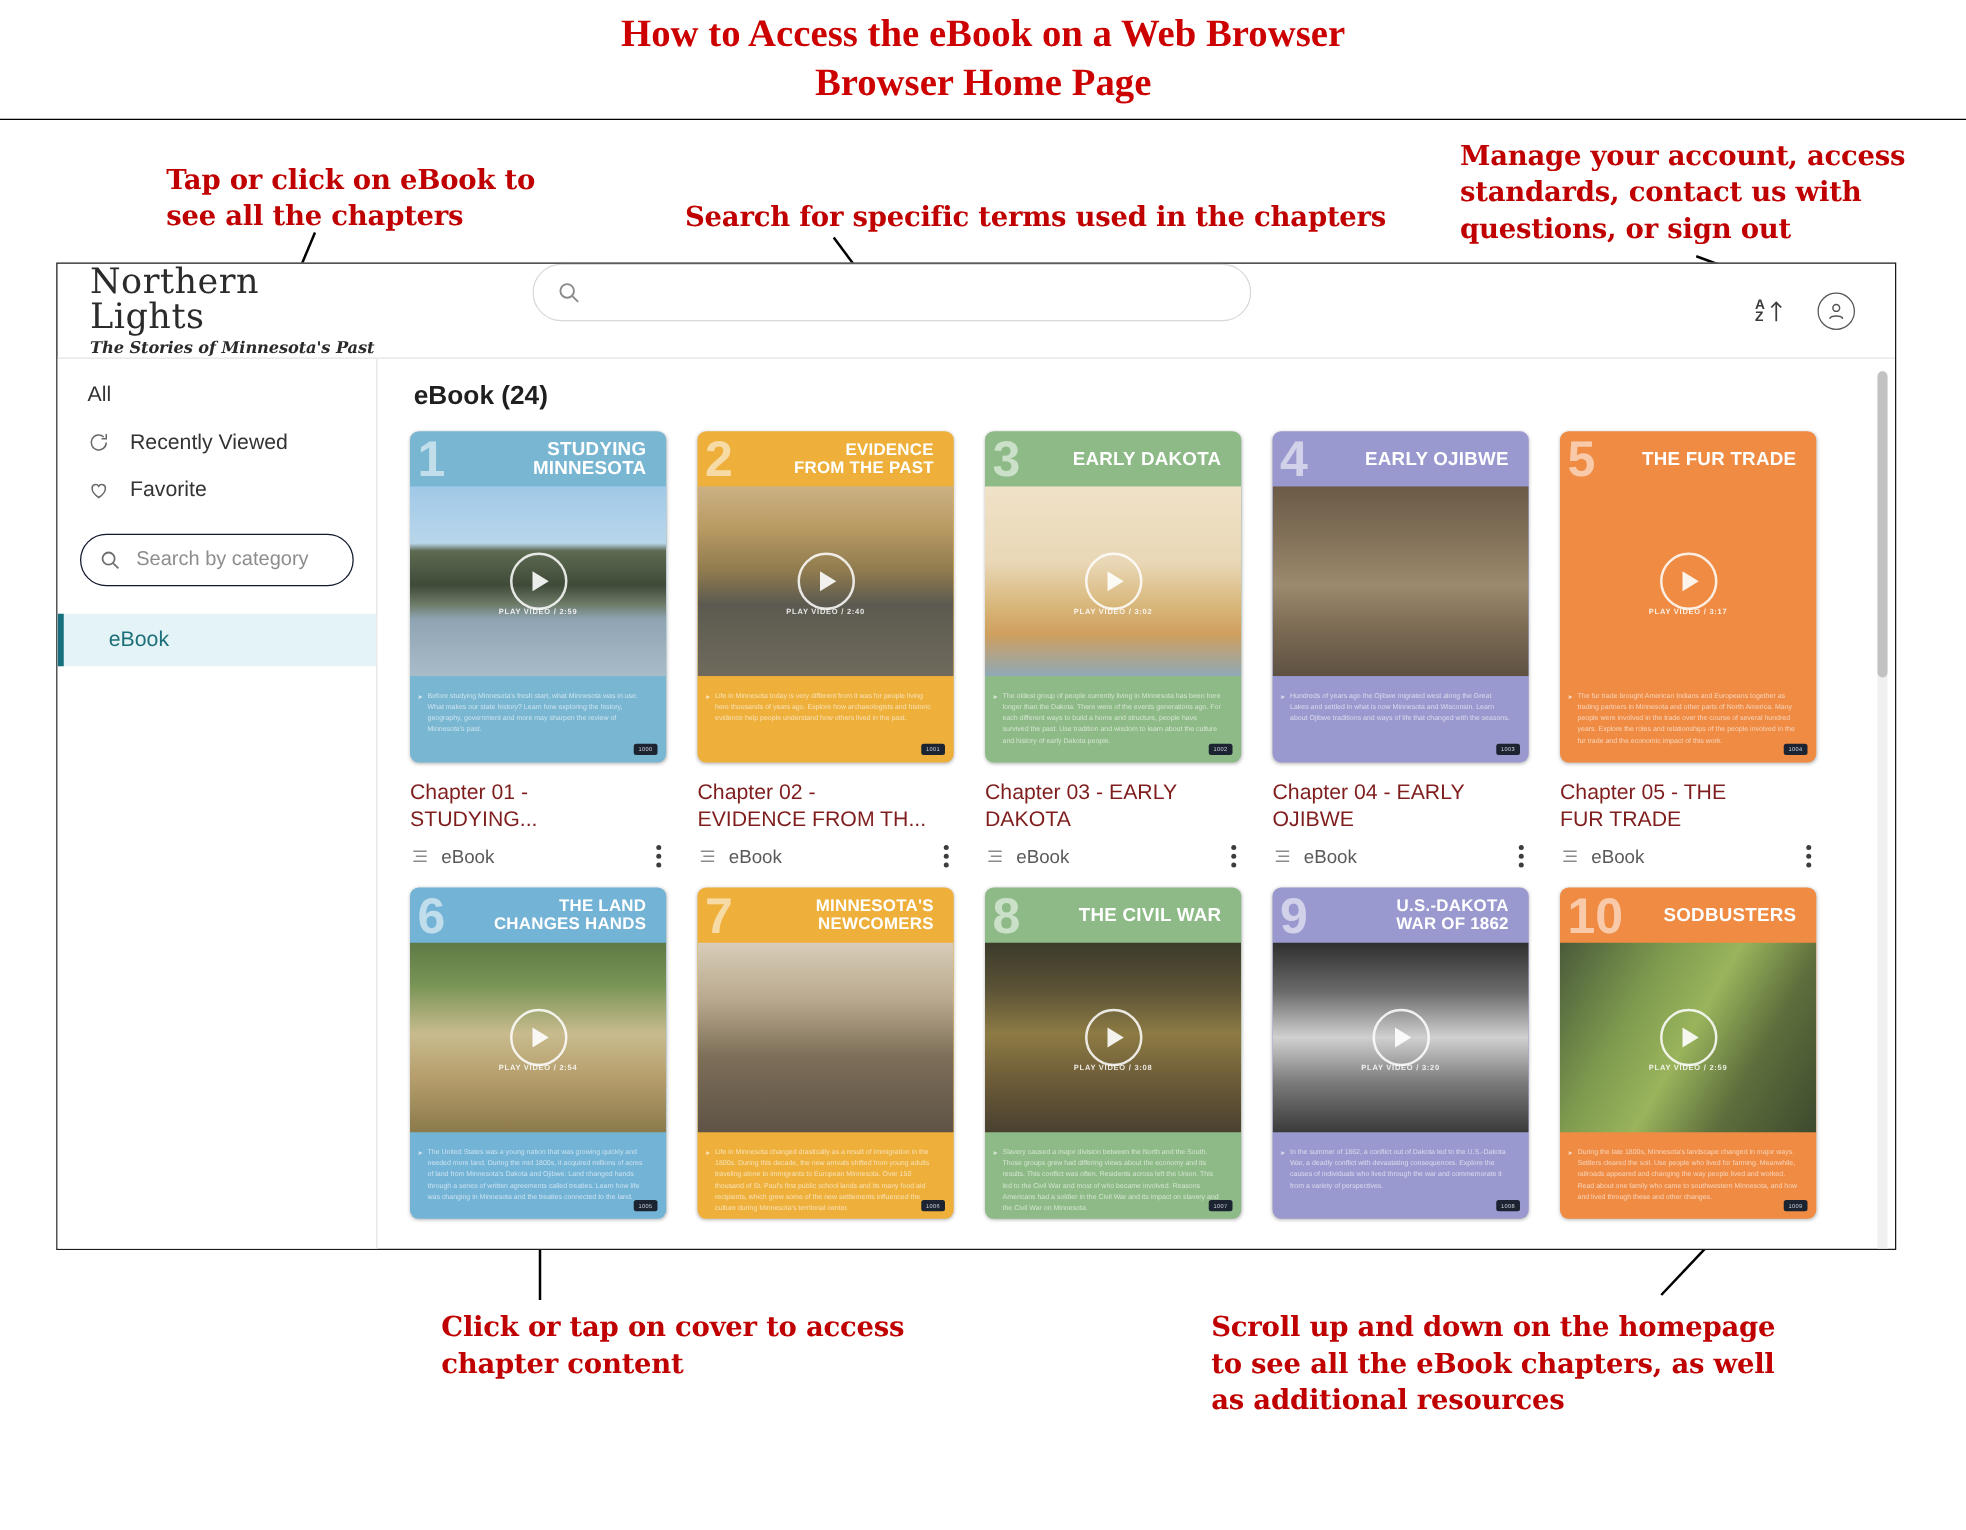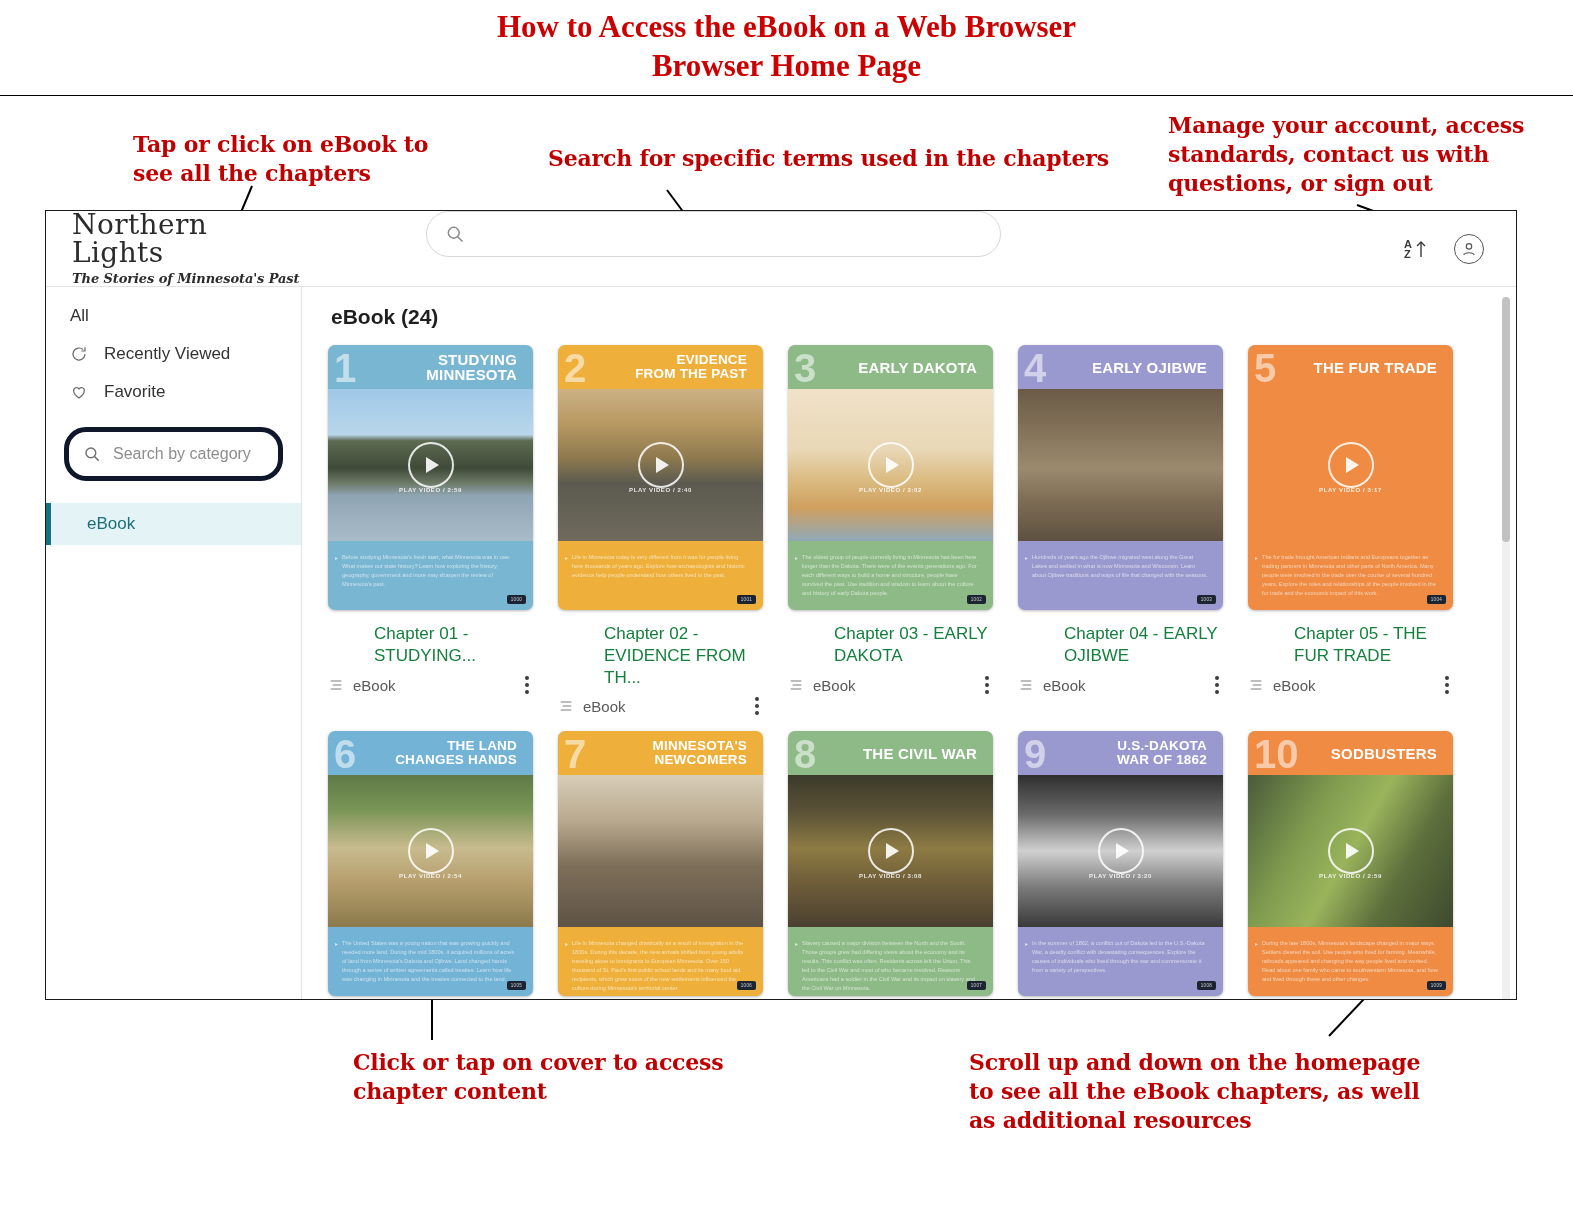--- a/index.html
+++ b/index.html
@@ -293,7 +293,7 @@
 
   <div class="anno" style="left:133px; top:130px;">Tap or click on eBook to
 see all the chapters</div>
-  <div class="anno" style="left:548px; top:144px;">Search for specific terms used in the chapters</div>
+  <div class="anno" style="left:548px; top:160px;">Search for specific terms used in the chapters</div>
   <div class="anno" style="left:1168px; top:111px;">Manage your account, access
 standards, contact us with
 questions, or sign out</div>

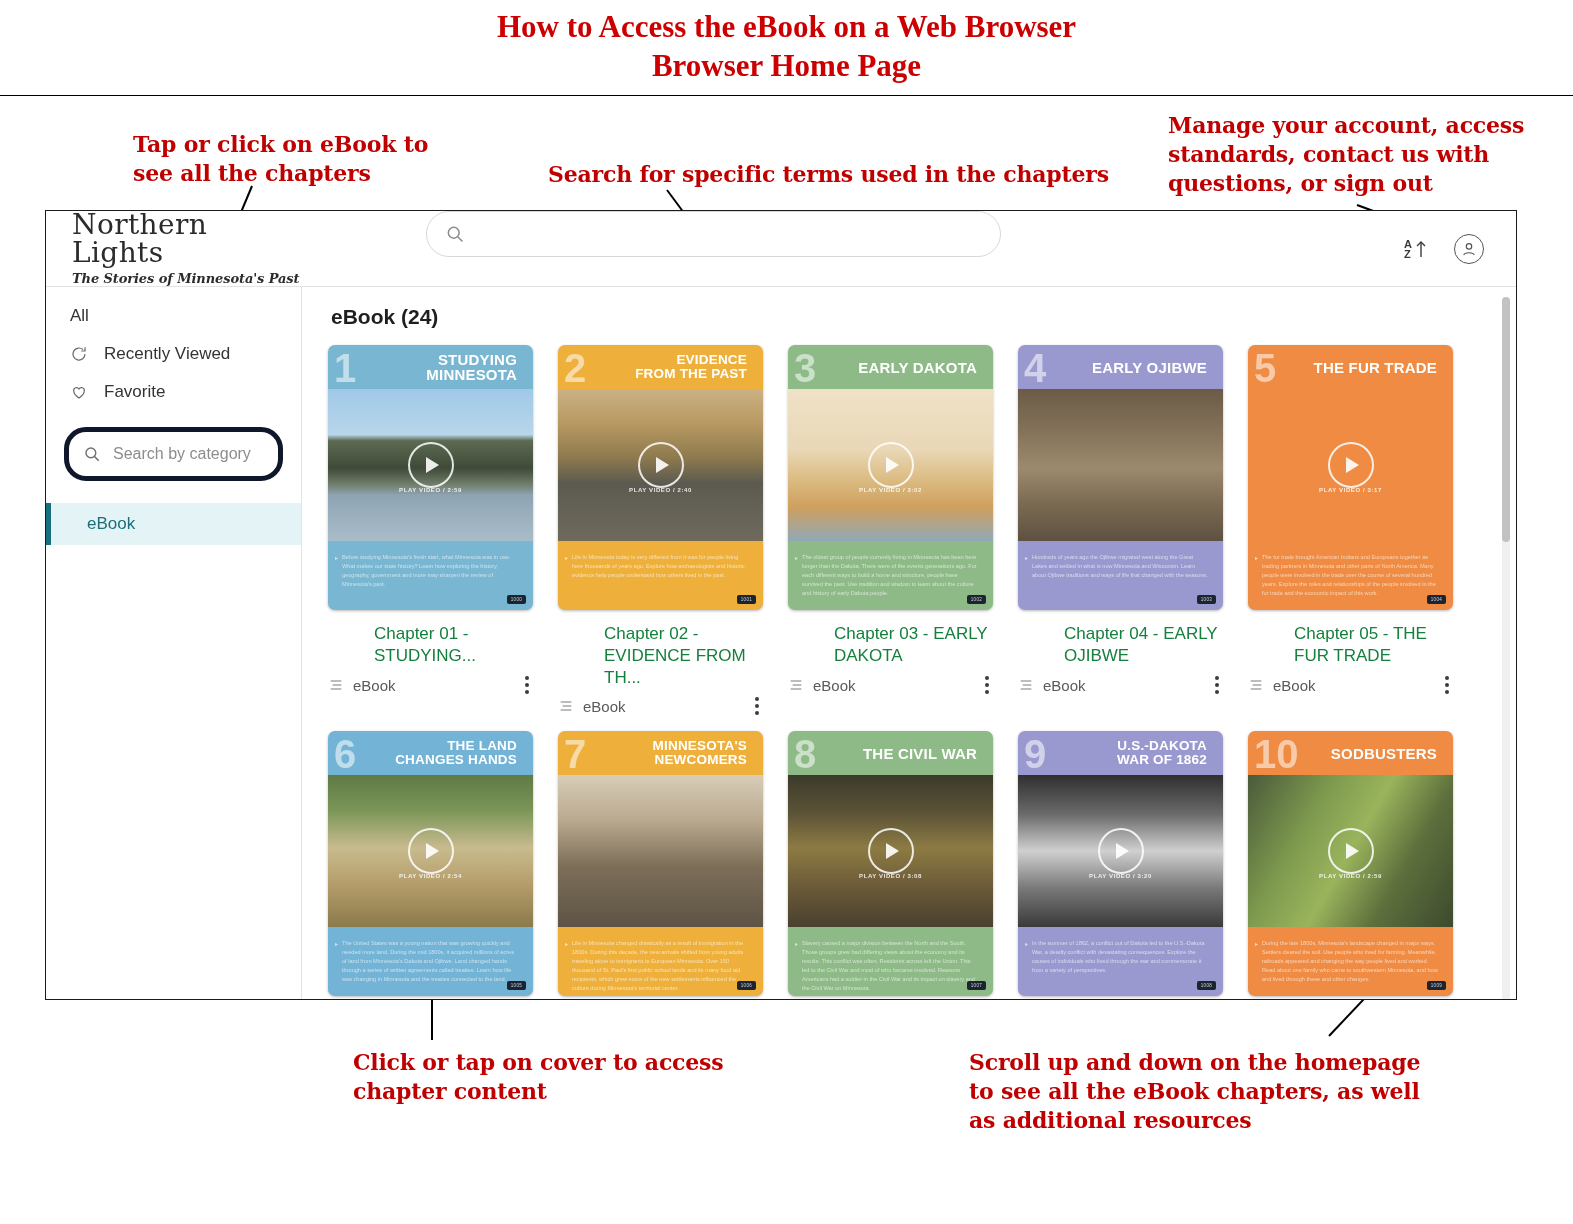--- a/index.html
+++ b/index.html
@@ -132,8 +132,8 @@
   .side-item.no-ico { padding-left: 24px; }
   .cat-search {
     margin: 16px 18px 0 18px;
-    height: 54px;
-    border: 5px solid #0f172a;
+    height: 42px;
+    border: 1px solid #0f172a;
     border-radius: 22px;
     display: flex; align-items: center;
     padding: 0 14px;

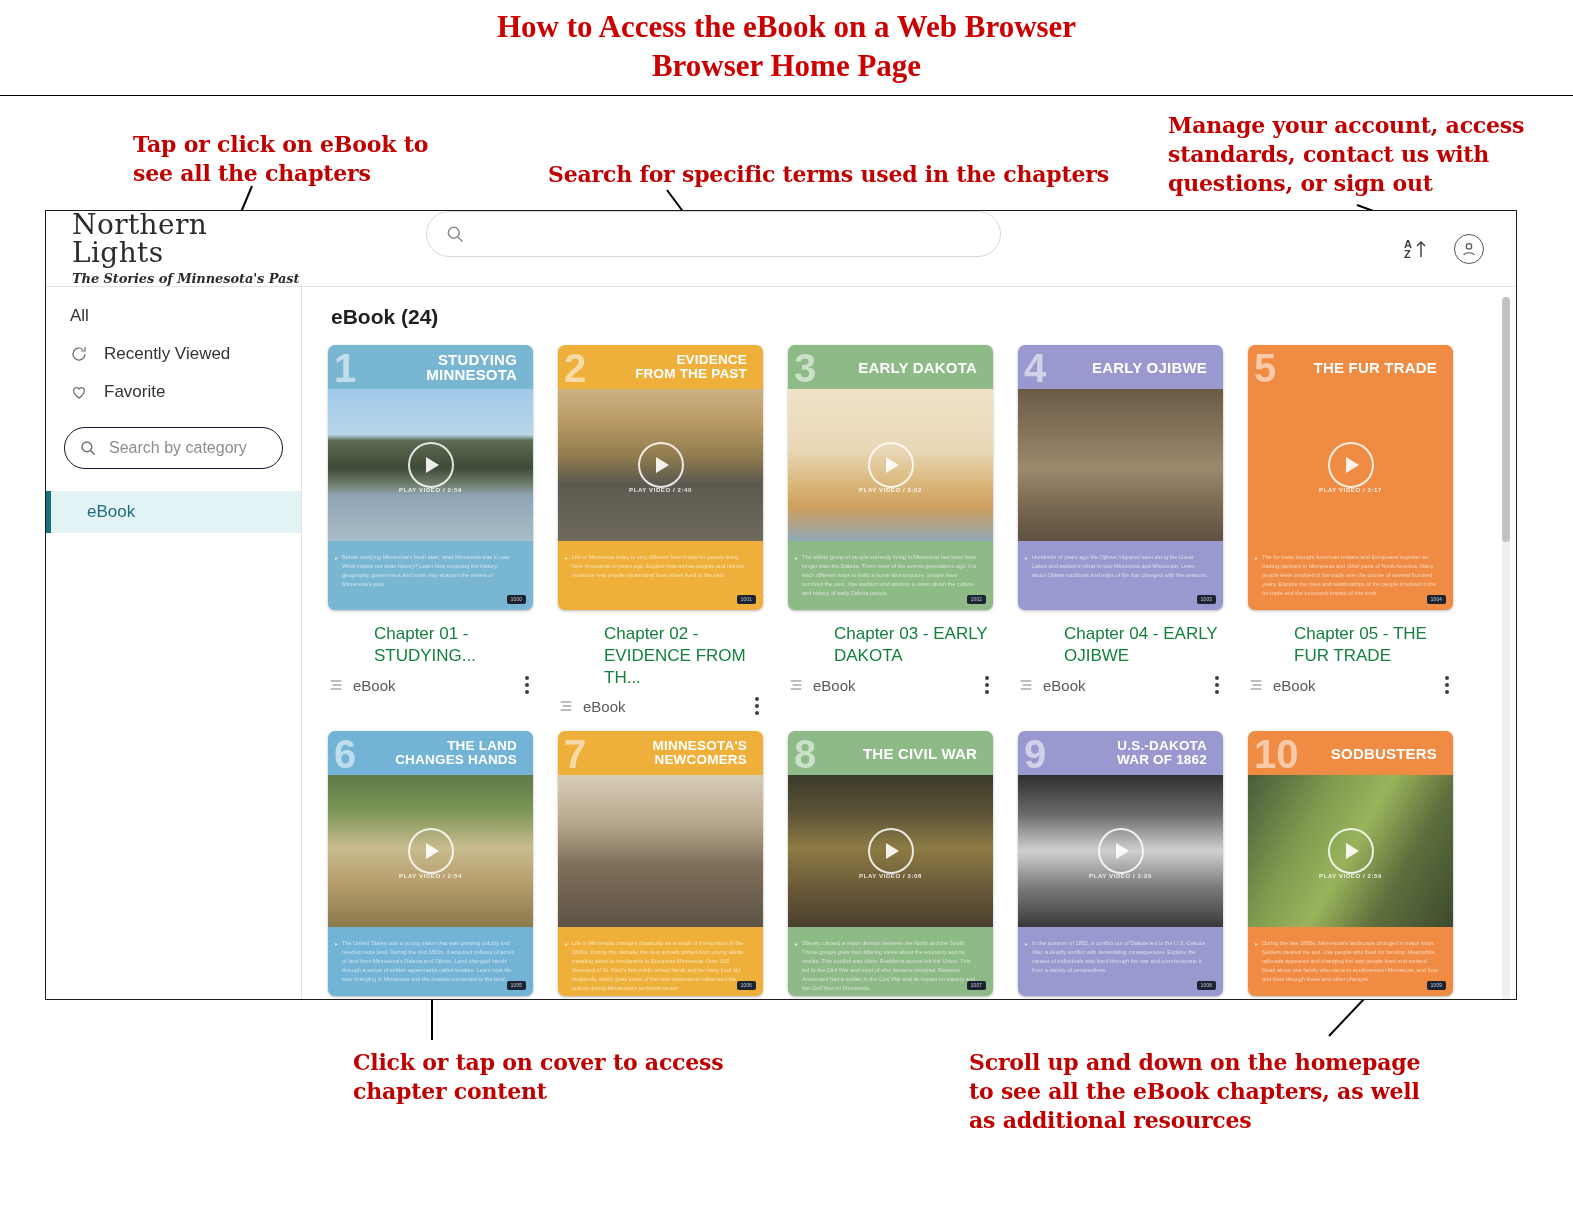--- a/index.html
+++ b/index.html
@@ -250,10 +250,9 @@
   }
   .card-title {
     margin-top: 13px;
-    font-size: 17px; color: #15803d; line-height: 1.28;
+    font-size: 17px; color: #7f1d1d; line-height: 1.28;
     min-height: 44px;
     white-space: pre-line;
-    margin-left: 46px;
   }
   .card-meta {
     margin-top: 9px;

